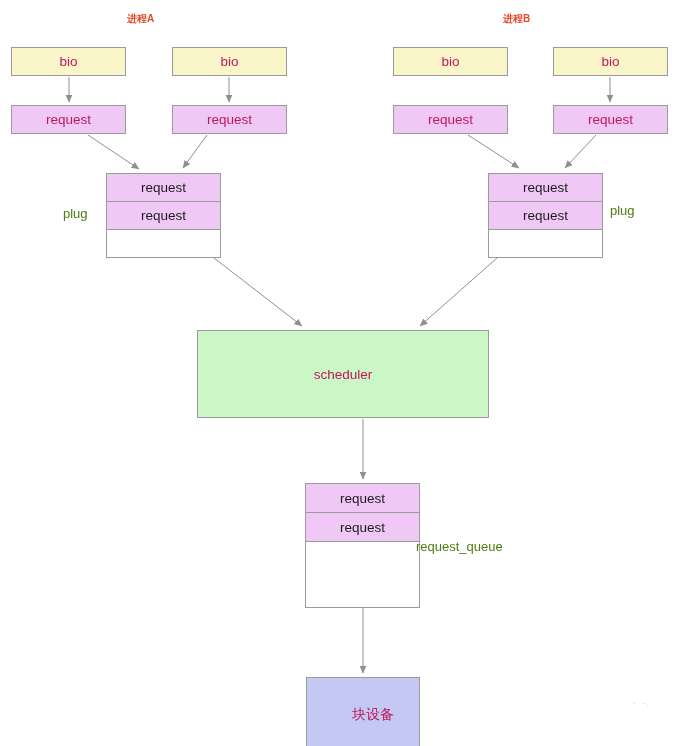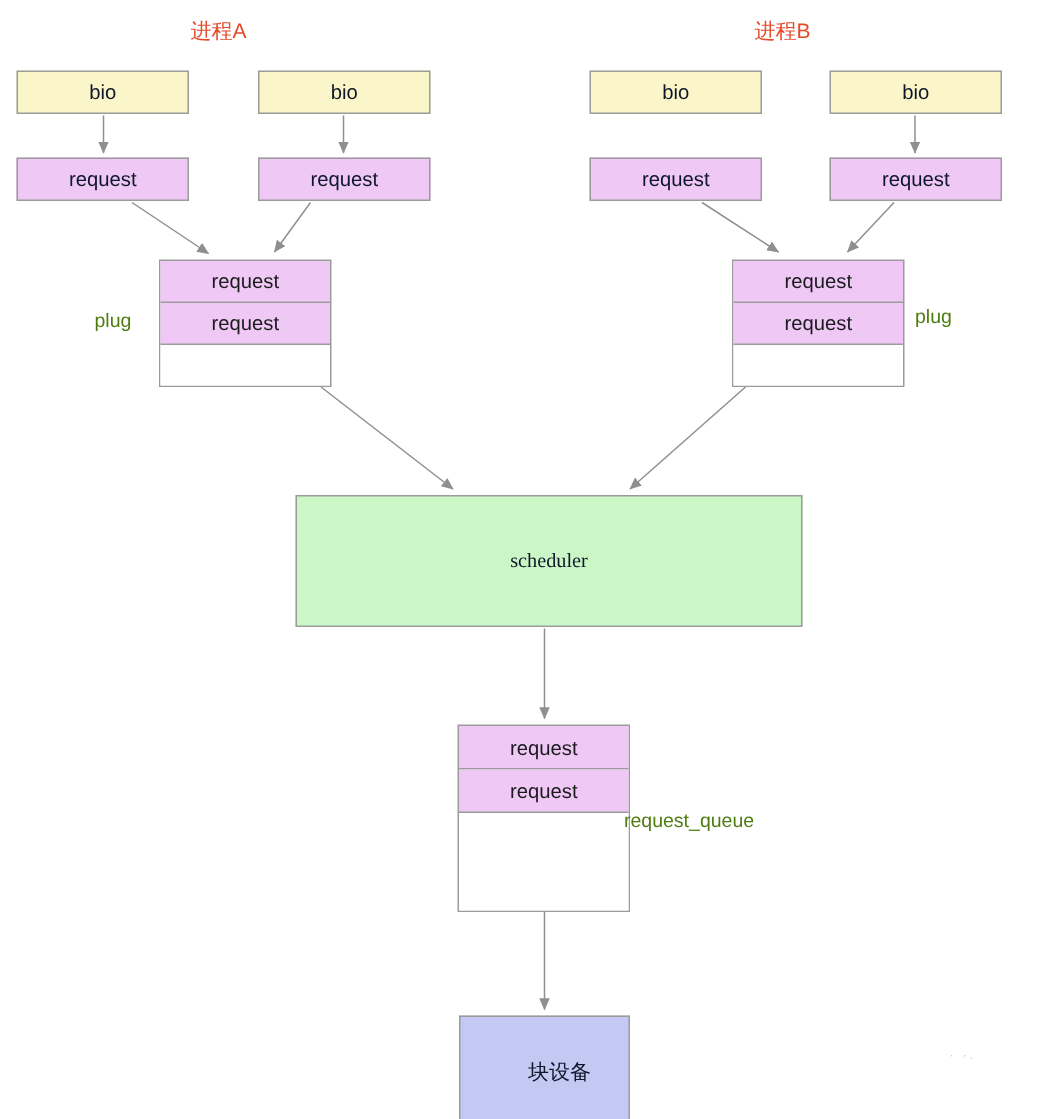--- a/index.html
+++ b/index.html
@@ -16,7 +16,7 @@
 
   .proc-title{
     position:absolute;
-    font-size:14px;font-weight:400;
+    font-size:10px;font-weight:700;
     color:var(--title-color,#e44b2d);
     white-space:nowrap;
   }

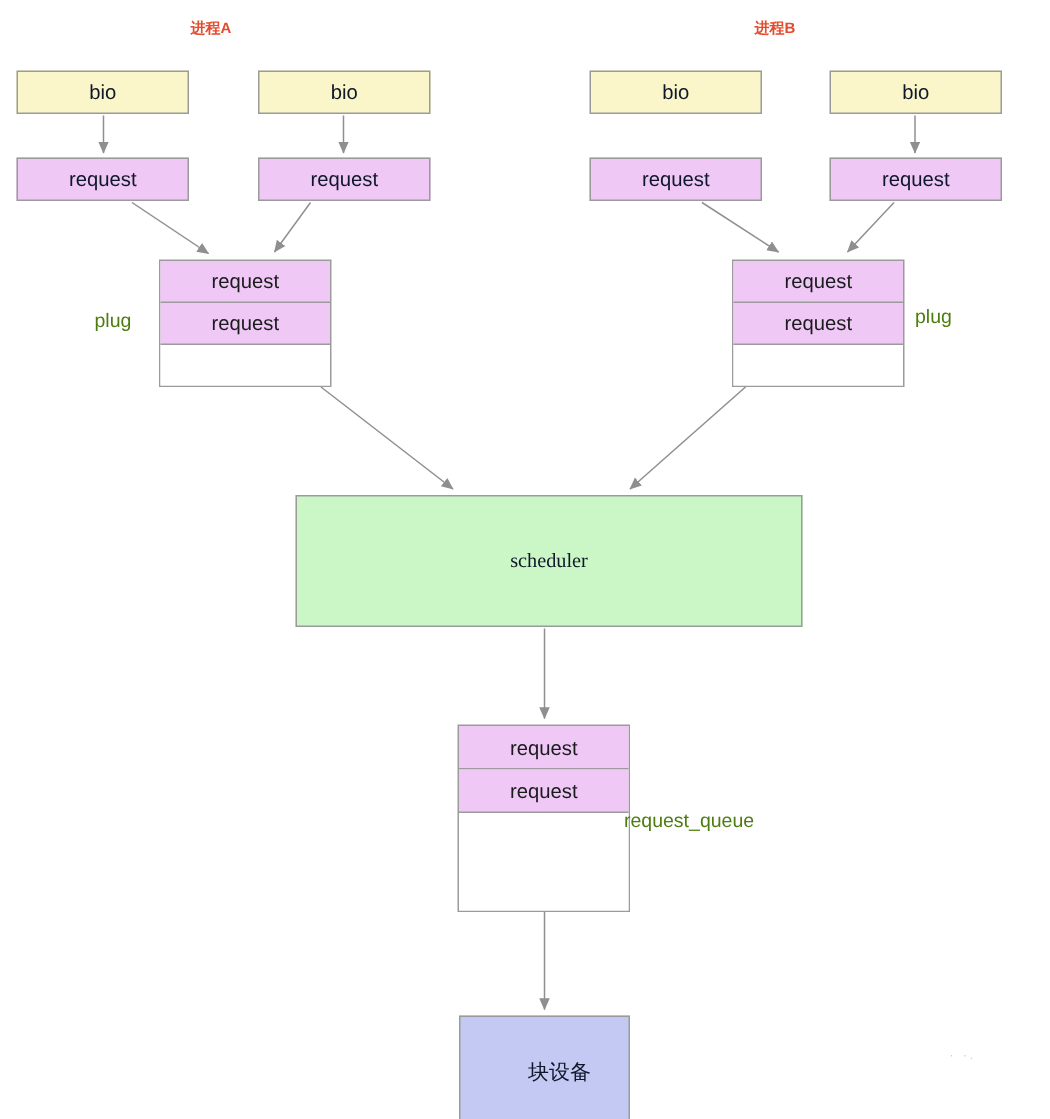--- a/index.html
+++ b/index.html
@@ -24,7 +24,7 @@
     position:absolute;box-sizing:border-box;
     border:1px solid var(--border-color,#9b9b9b);
     display:flex;align-items:center;justify-content:center;
-    font-size:13.5px;color:#0f172a;
+    font-size:13.5px;color:#be185d;
   }
   .bio{width:115px;height:29px;background:var(--bio-fill,#fbf6ca);}
   .request{width:115px;height:29px;background:var(--request-fill,#efc8f5);}

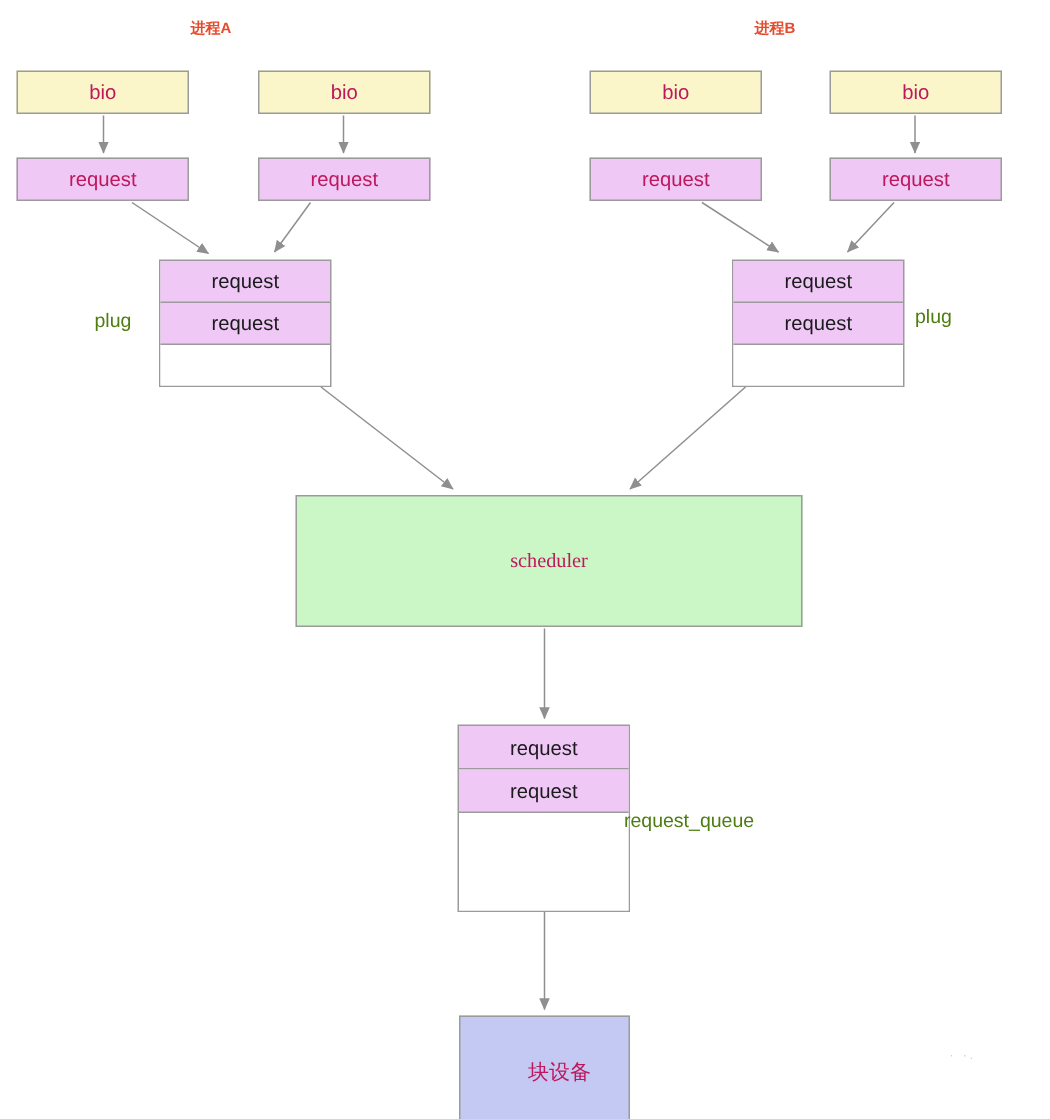--- a/index.html
+++ b/index.html
@@ -28,7 +28,7 @@
   }
   .bio{width:115px;height:29px;background:var(--bio-fill,#fbf6ca);}
   .request{width:115px;height:29px;background:var(--request-fill,#efc8f5);}
-  .scheduler{left:197px;top:330px;width:338px;height:88px;background:var(--scheduler-fill,#cbf6c6);font-family:Liberation Serif, serif;}
+  .scheduler{left:197px;top:330px;width:292px;height:88px;background:var(--scheduler-fill,#cbf6c6);}
   .device{left:306px;top:677px;width:114px;height:76px;background:var(--device-fill,#c4c9f3);font-size:14px;padding-left:20px;}
 
   .stack{

